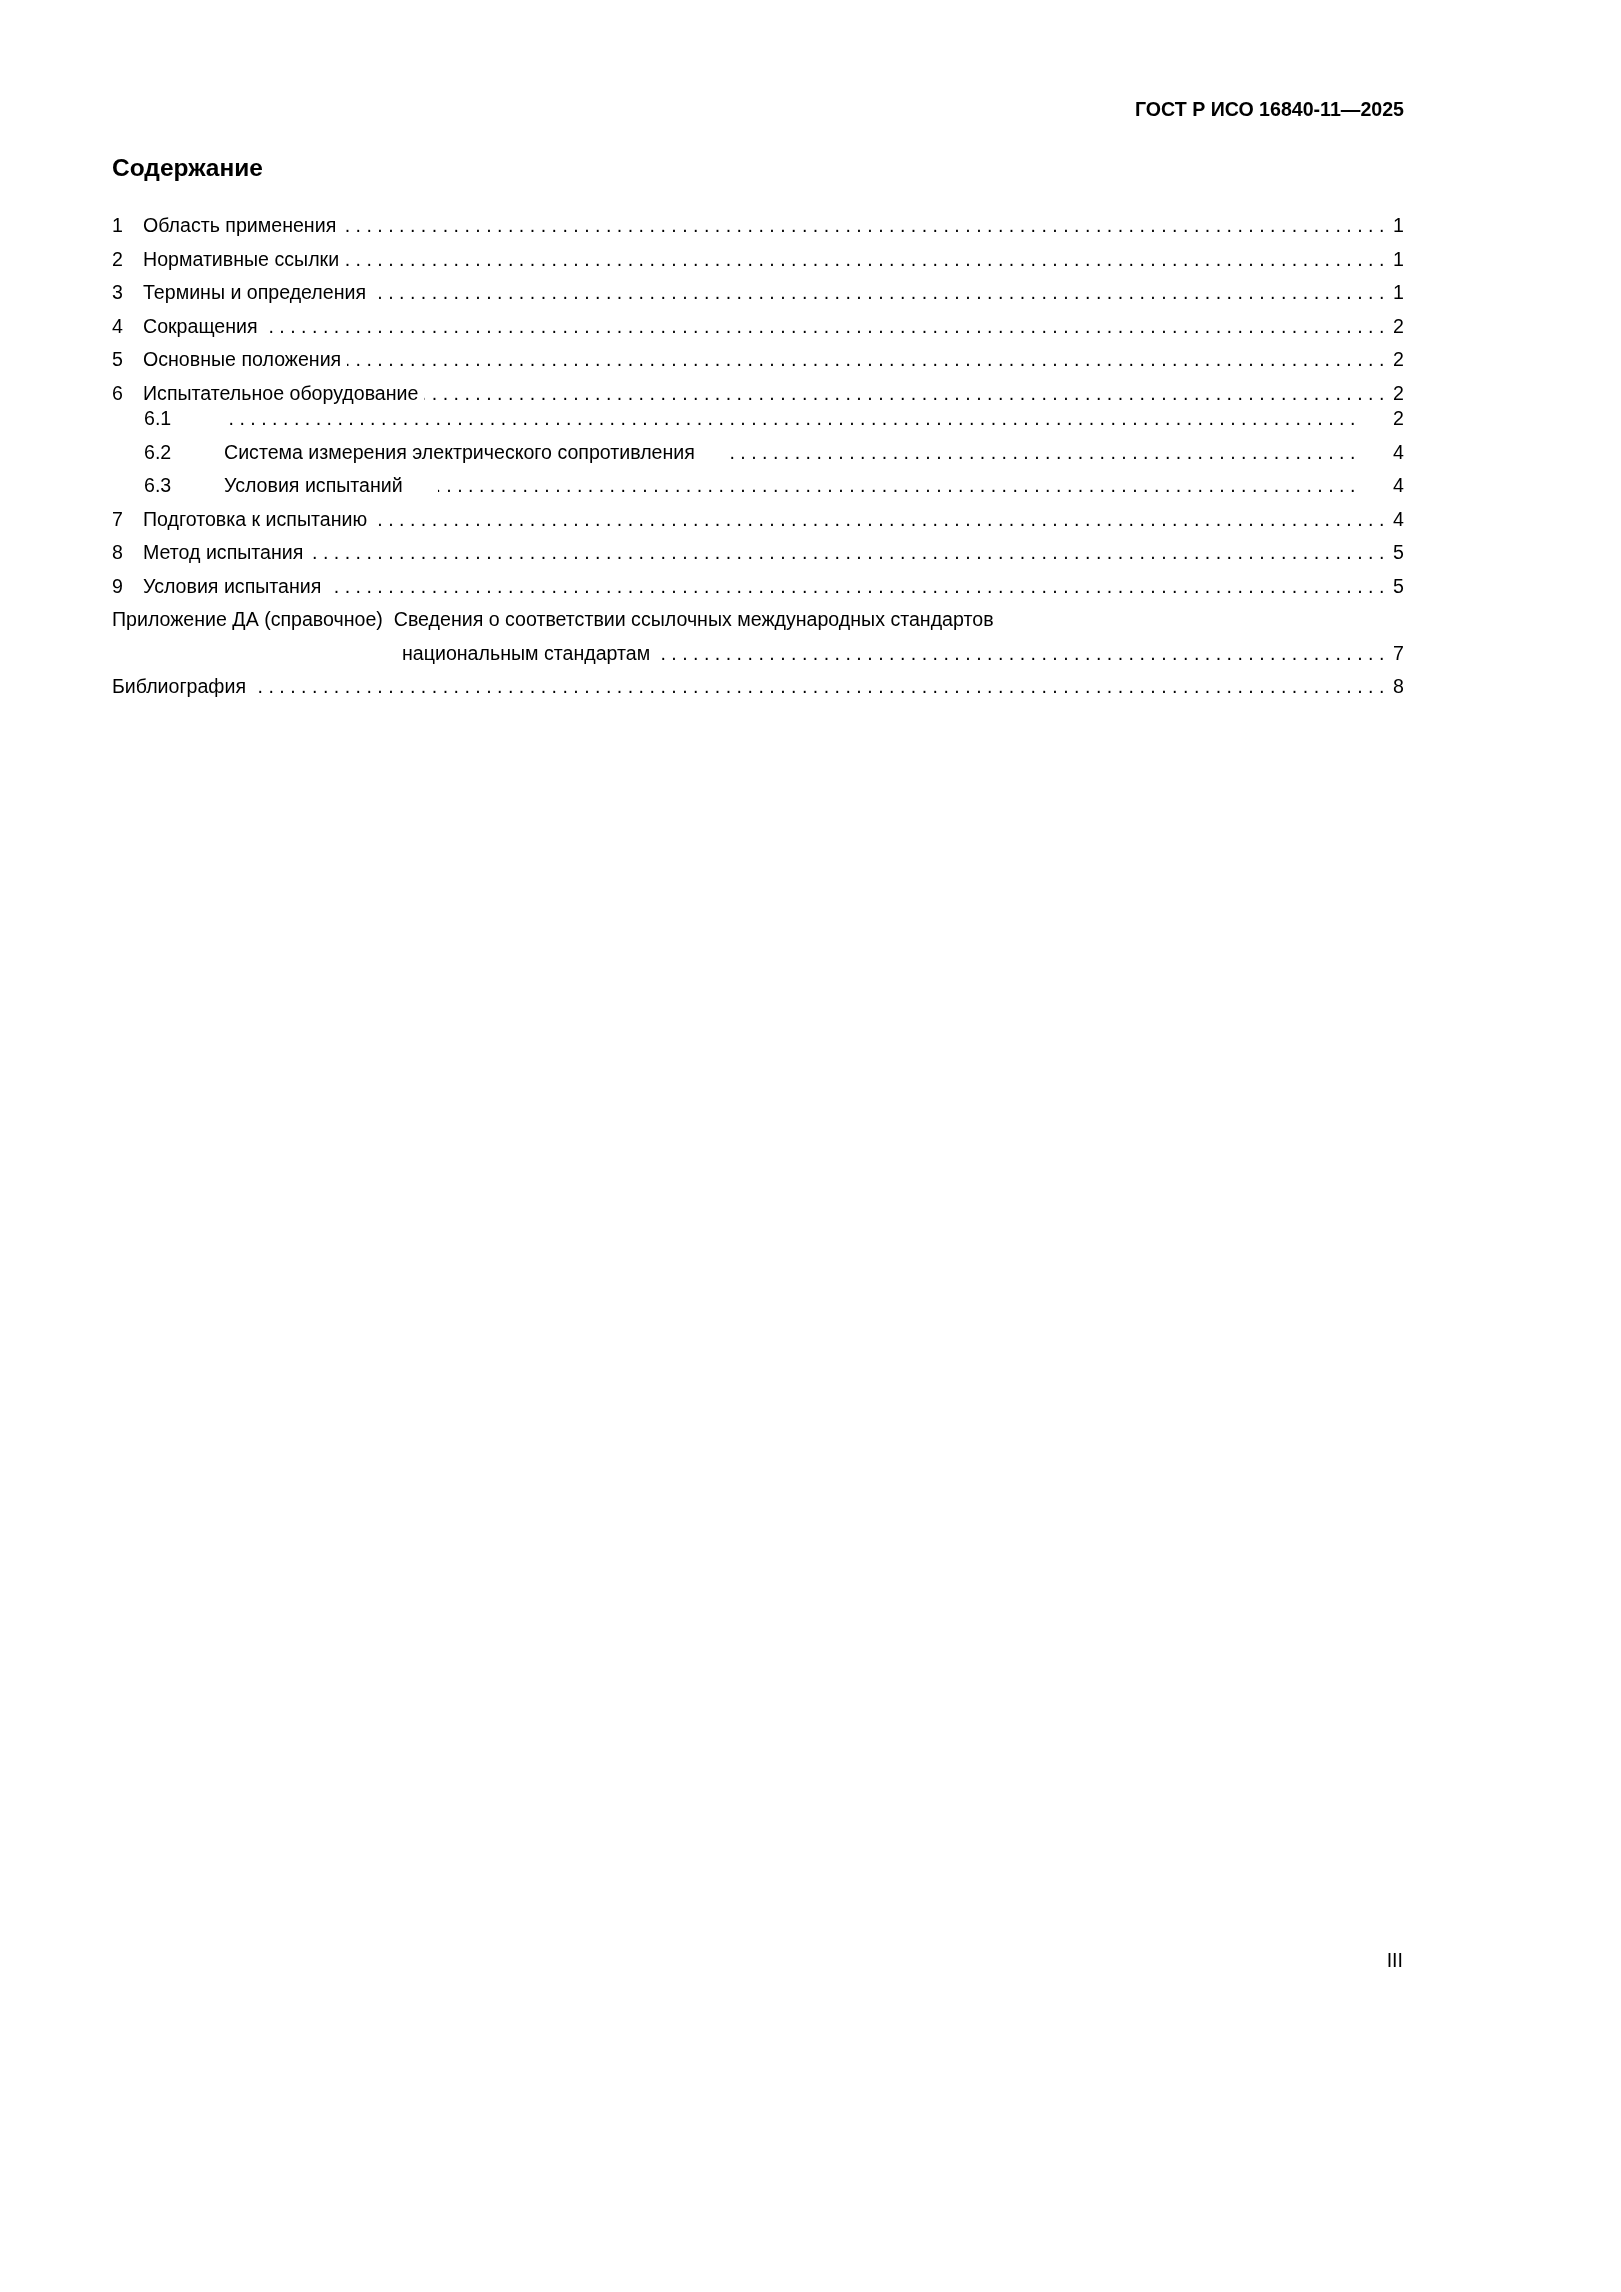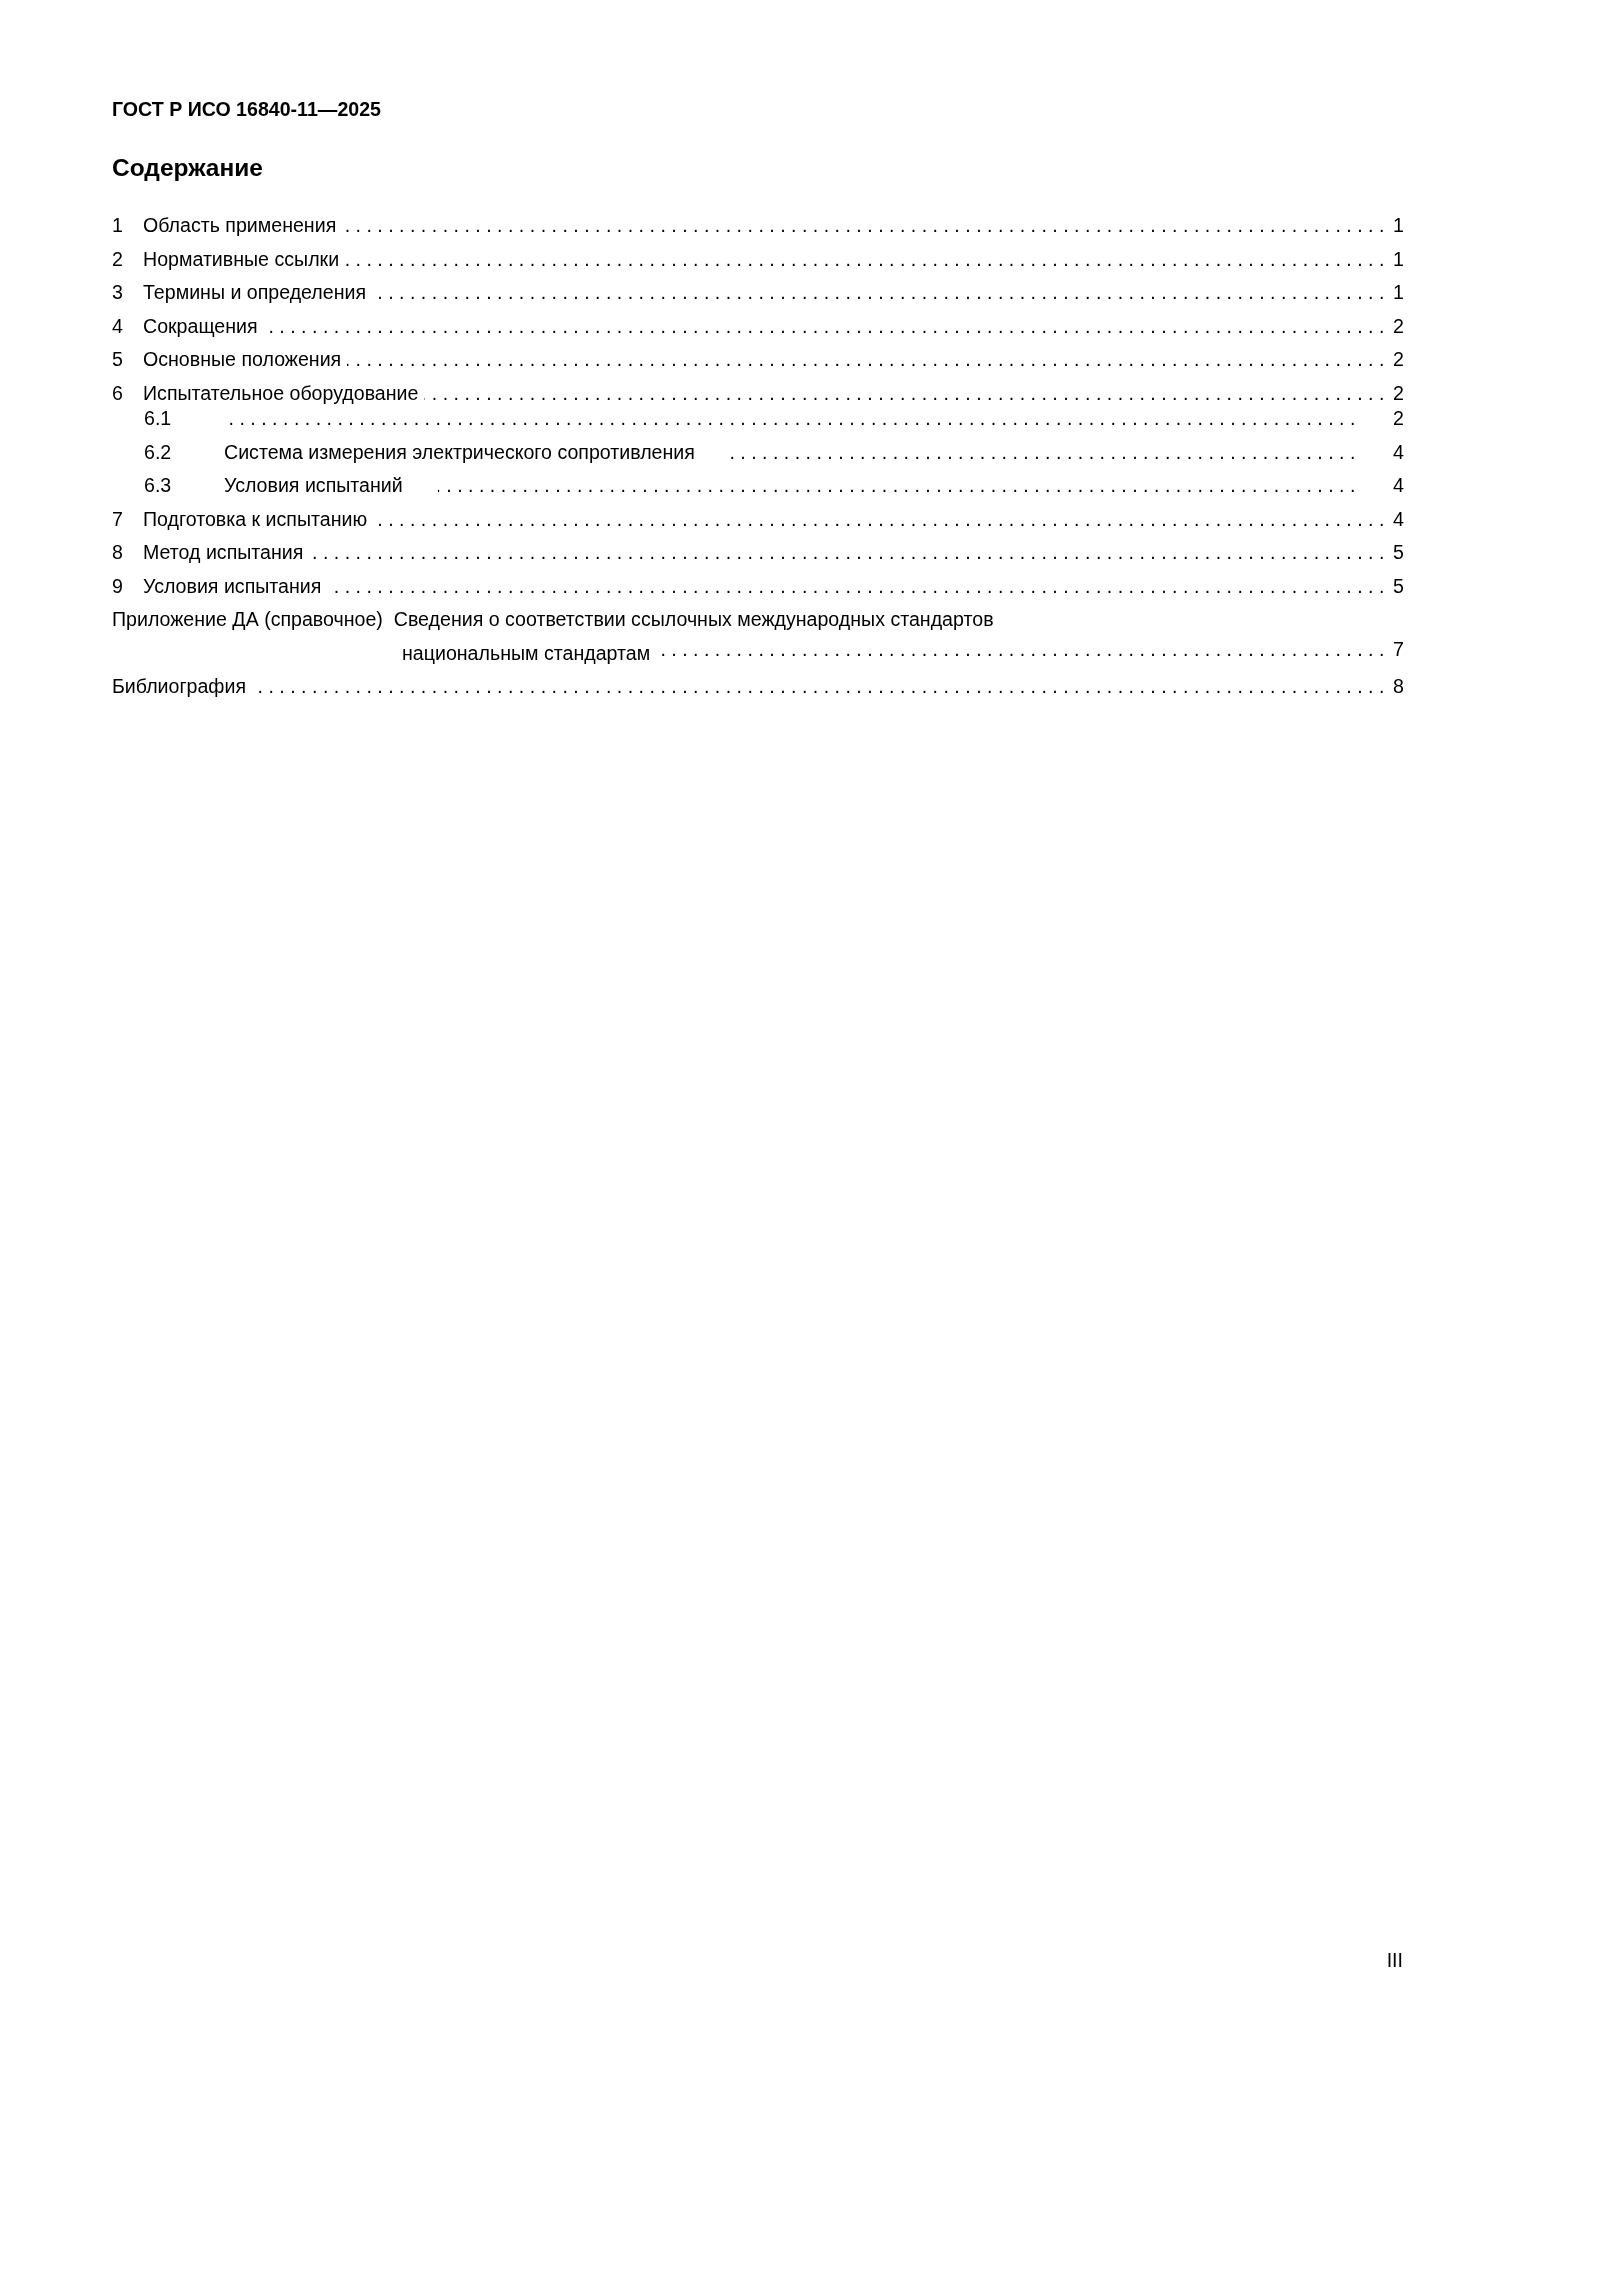--- a/index.html
+++ b/index.html
@@ -23,6 +23,7 @@
     width: 1292px;
   }
   .doc-header {
+    text-align: right;
     font-weight: bold;
     font-size: 19.6px;
     line-height: 23.5px;

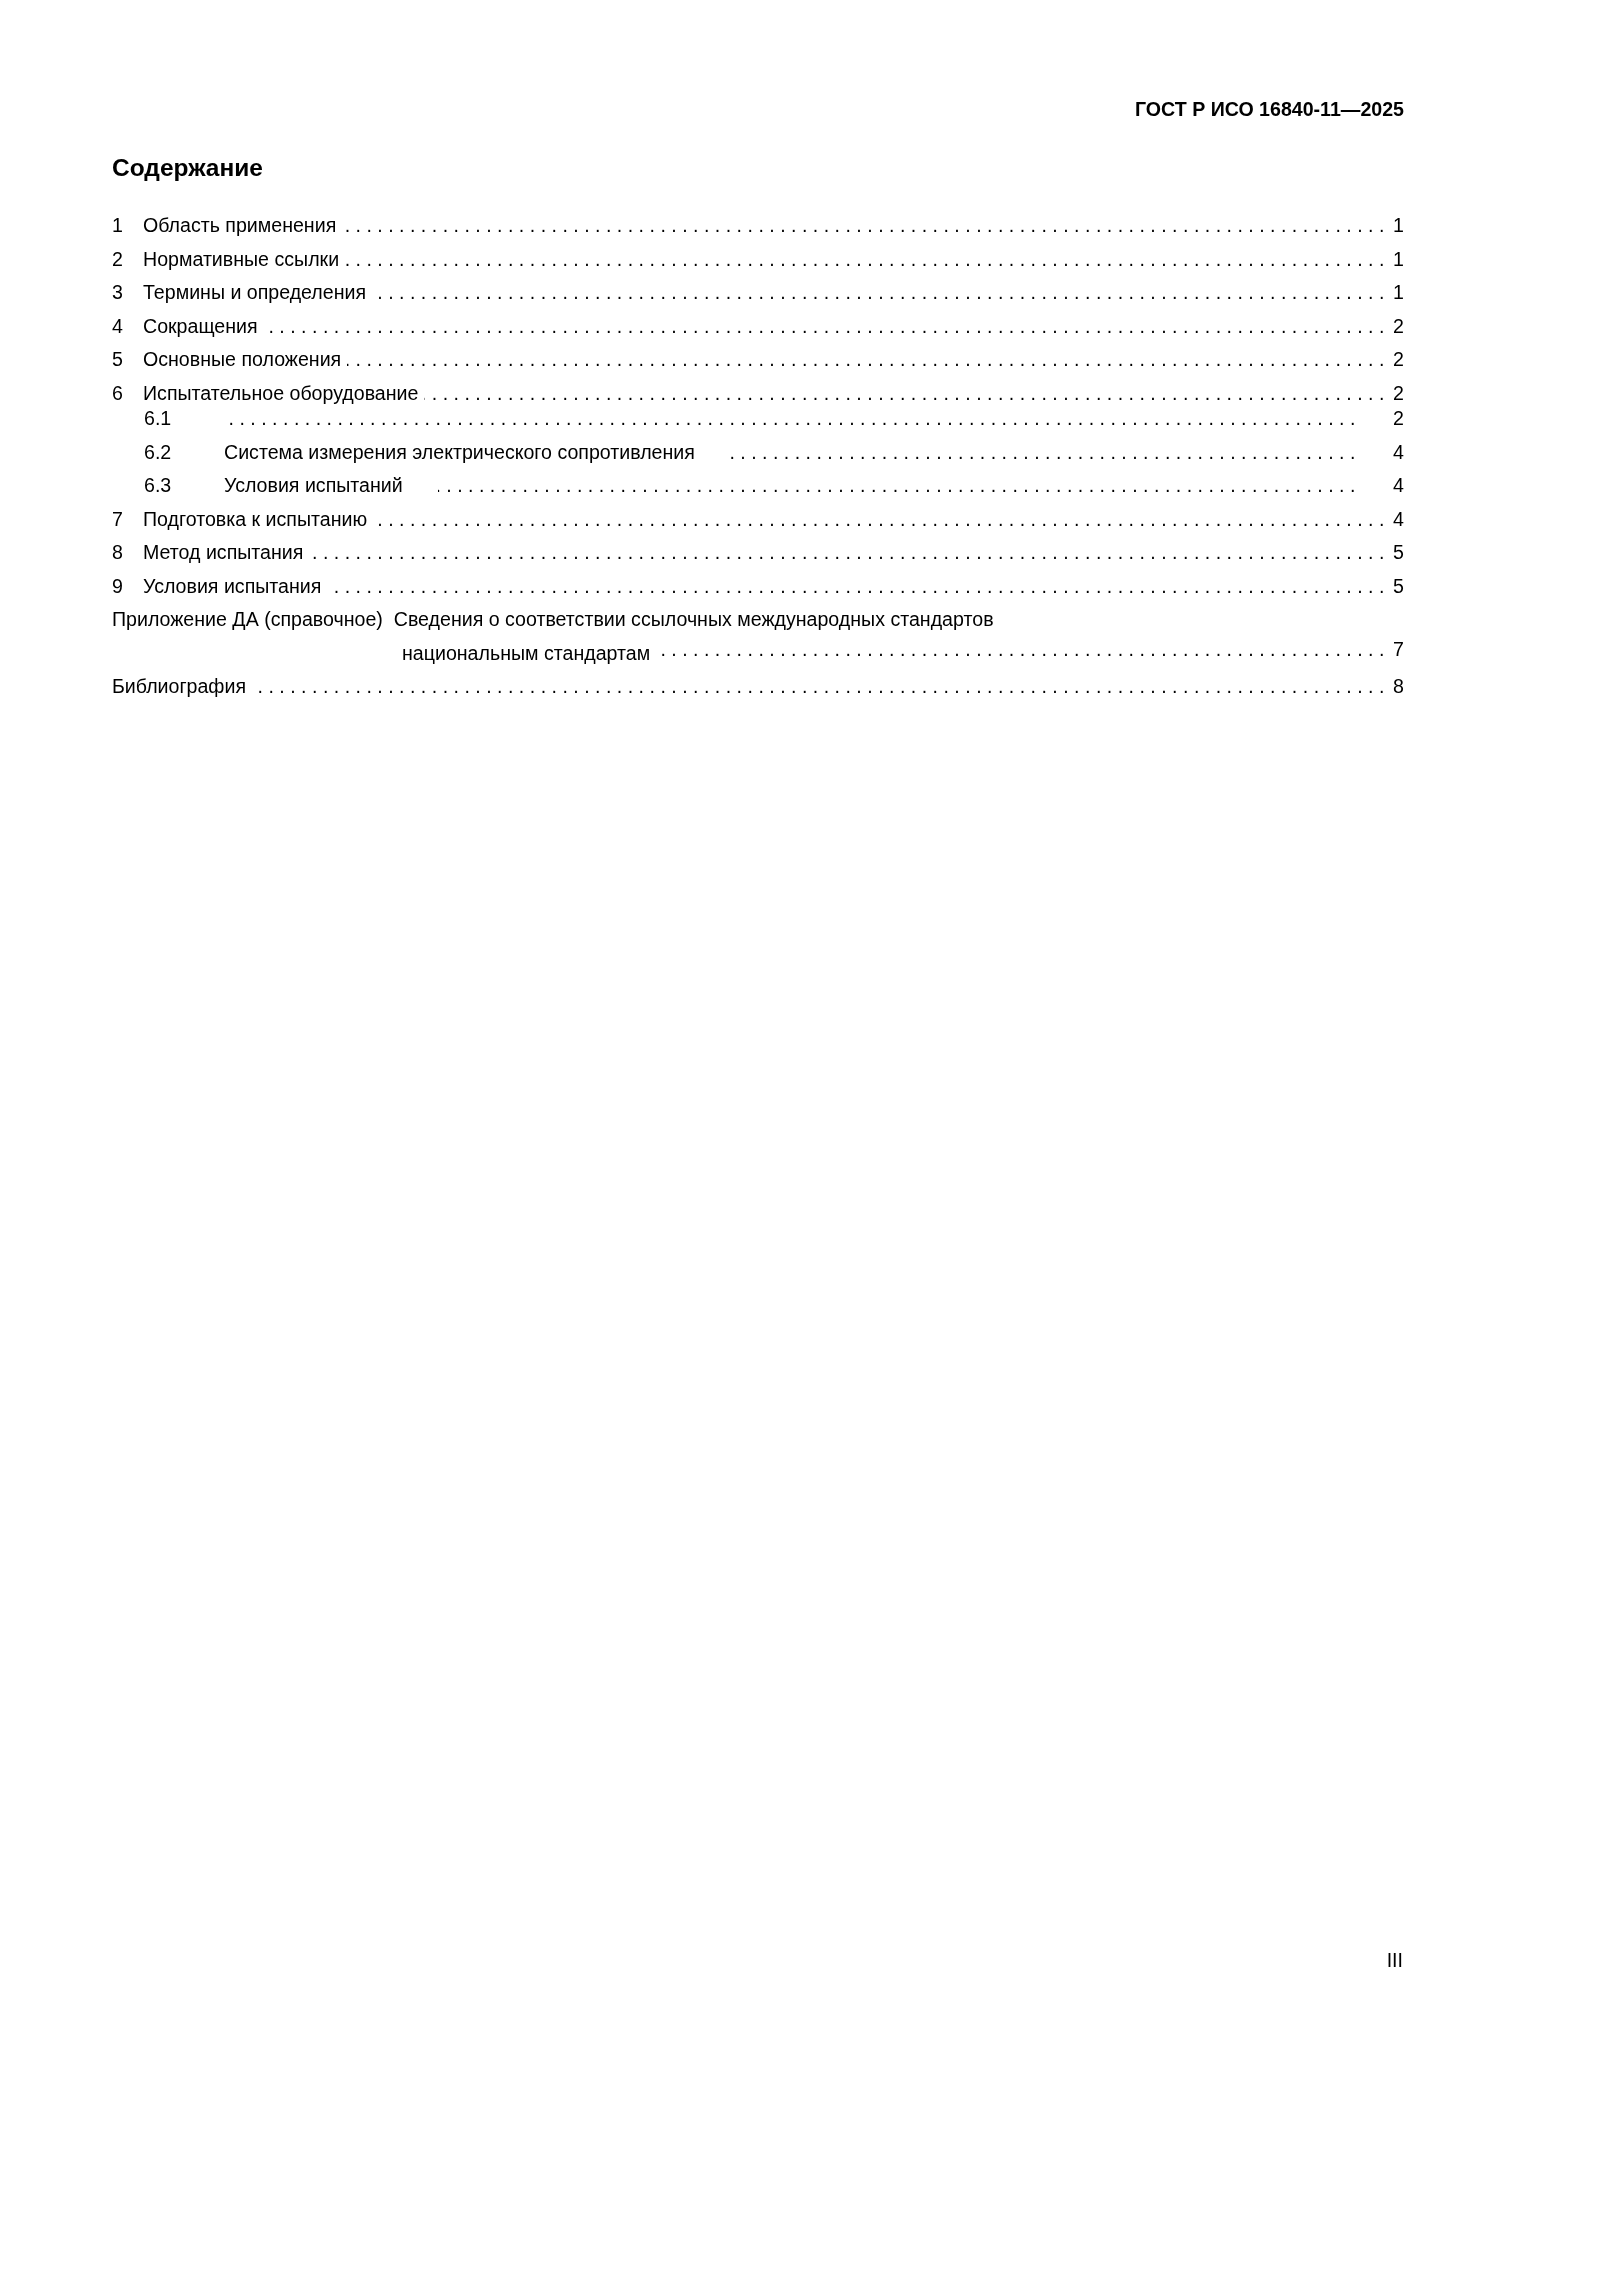--- a/index.html
+++ b/index.html
@@ -67,7 +67,7 @@
     min-width: 13.7px;
     text-align: right;
   }
-  .appendix-line2 { padding-left: 290px; align-items: center; }
+  .appendix-line2 { padding-left: 290px; }
   .footer-page {
     position: absolute;
     top: 1949px;

